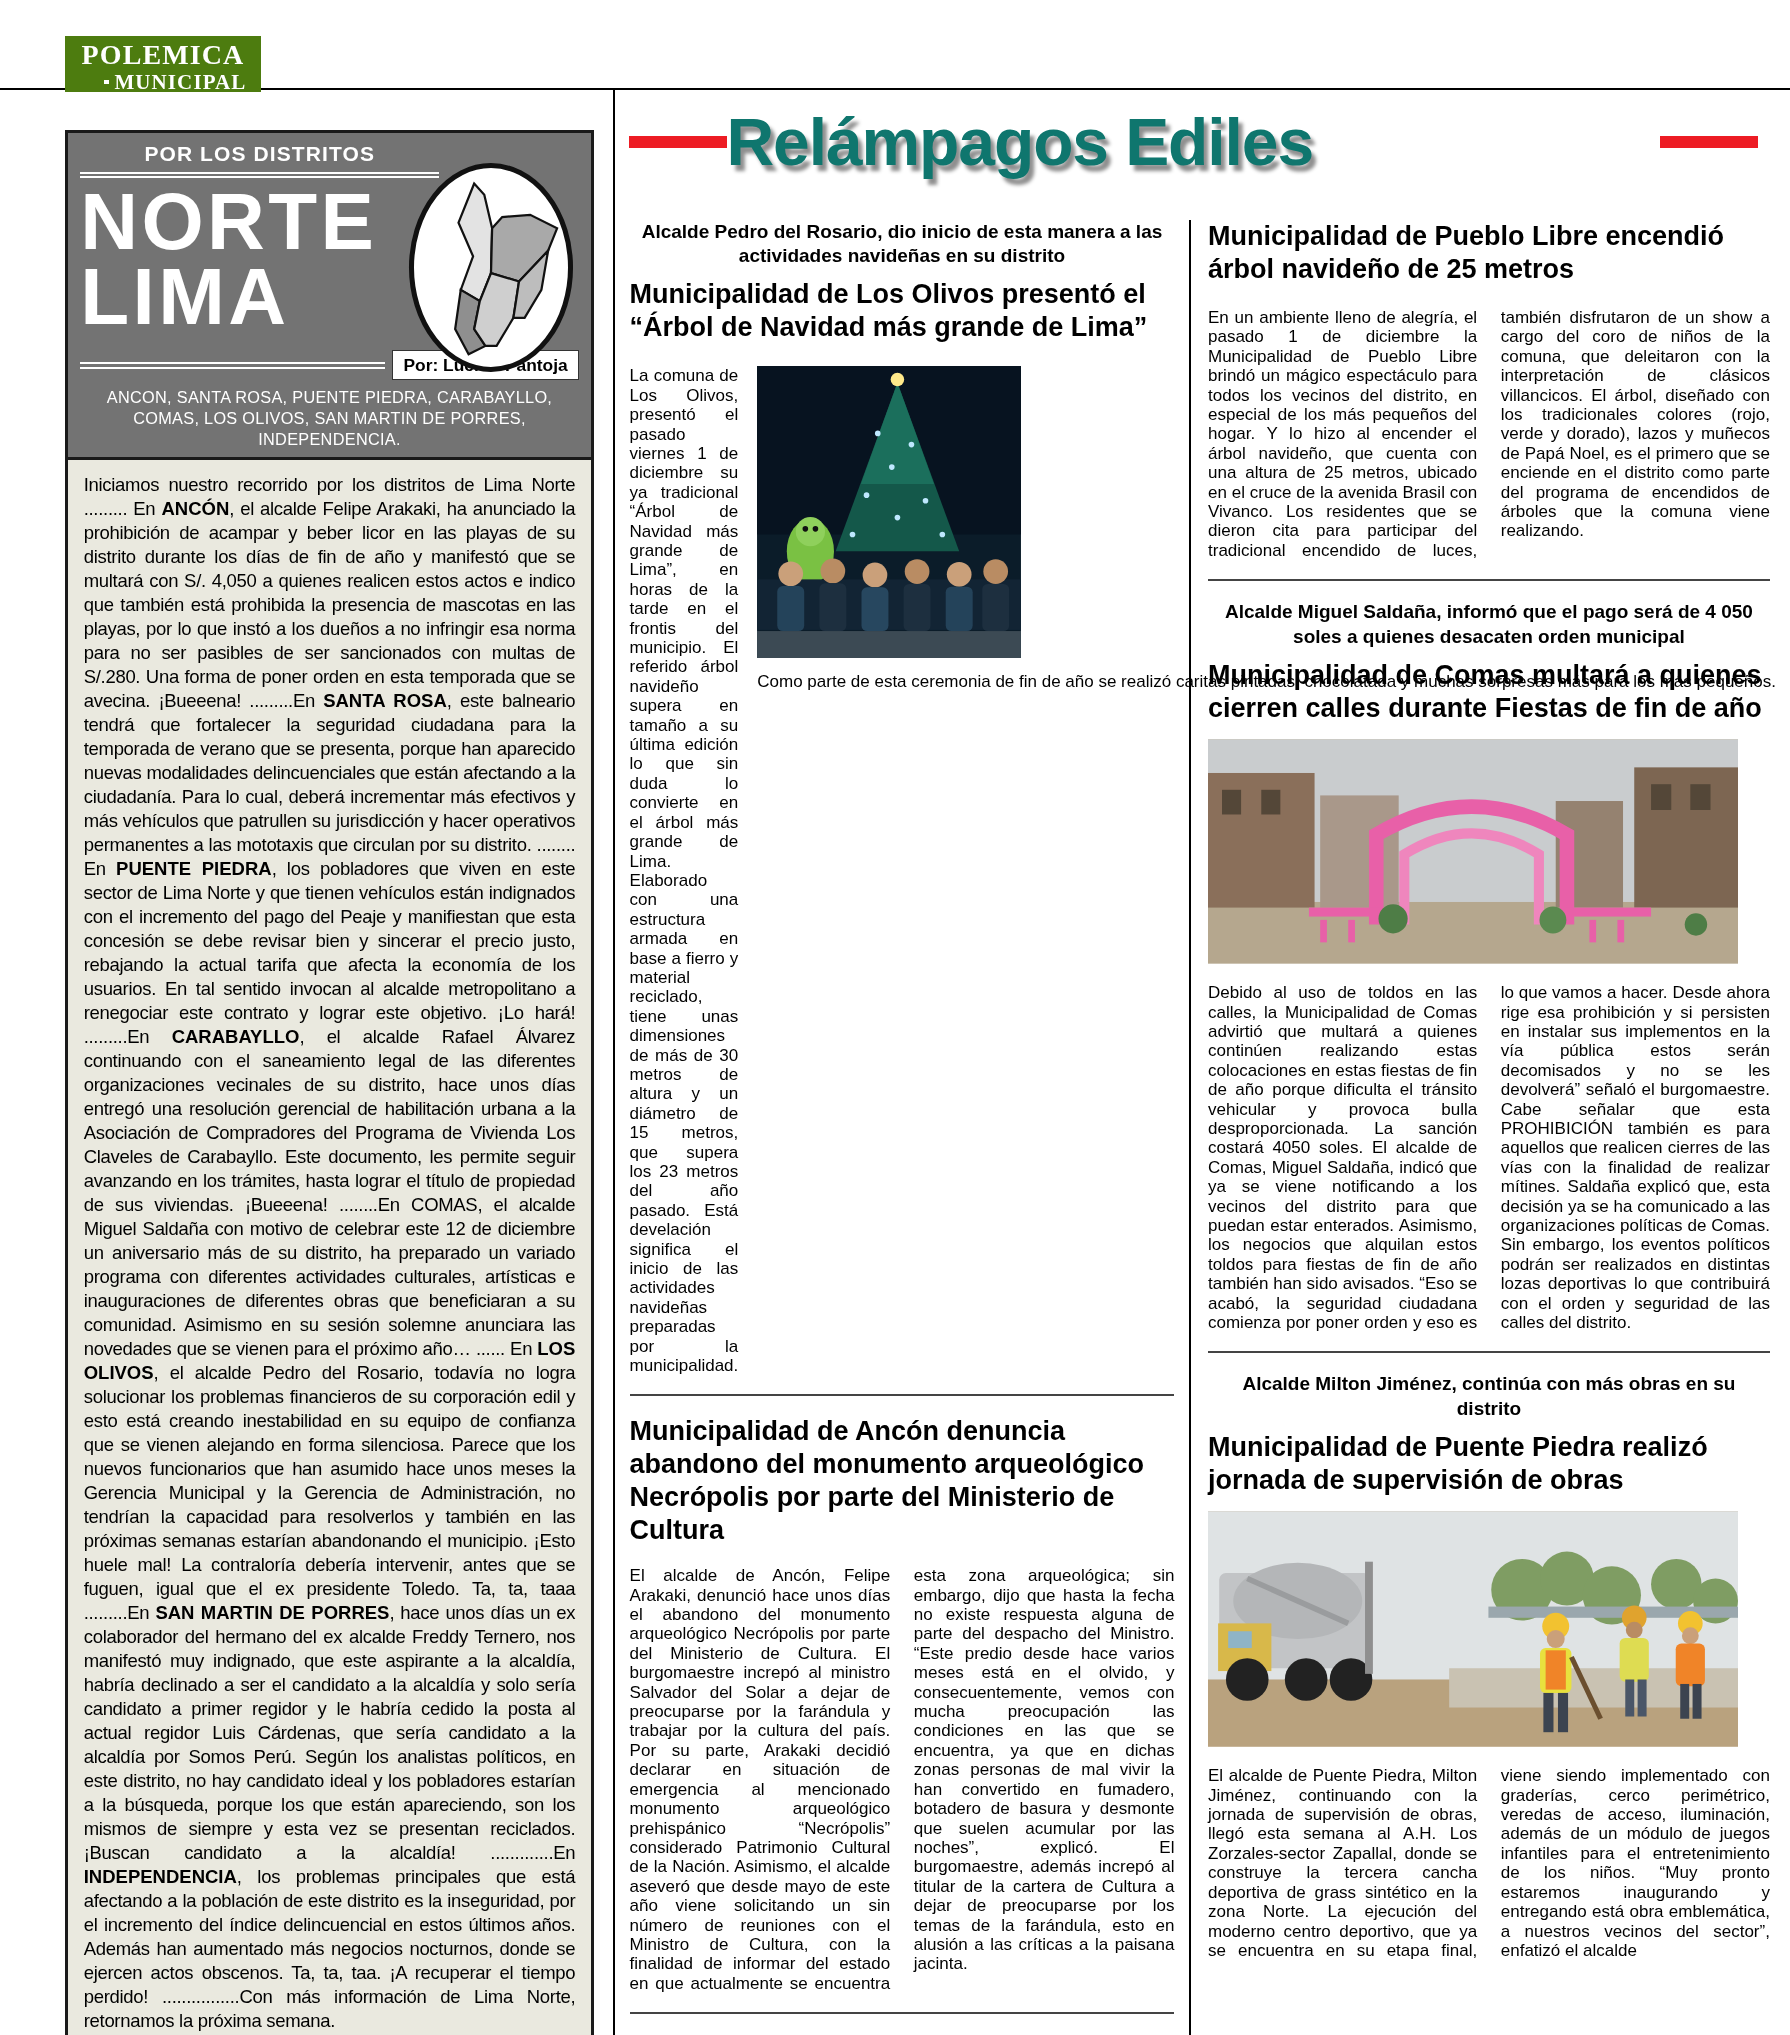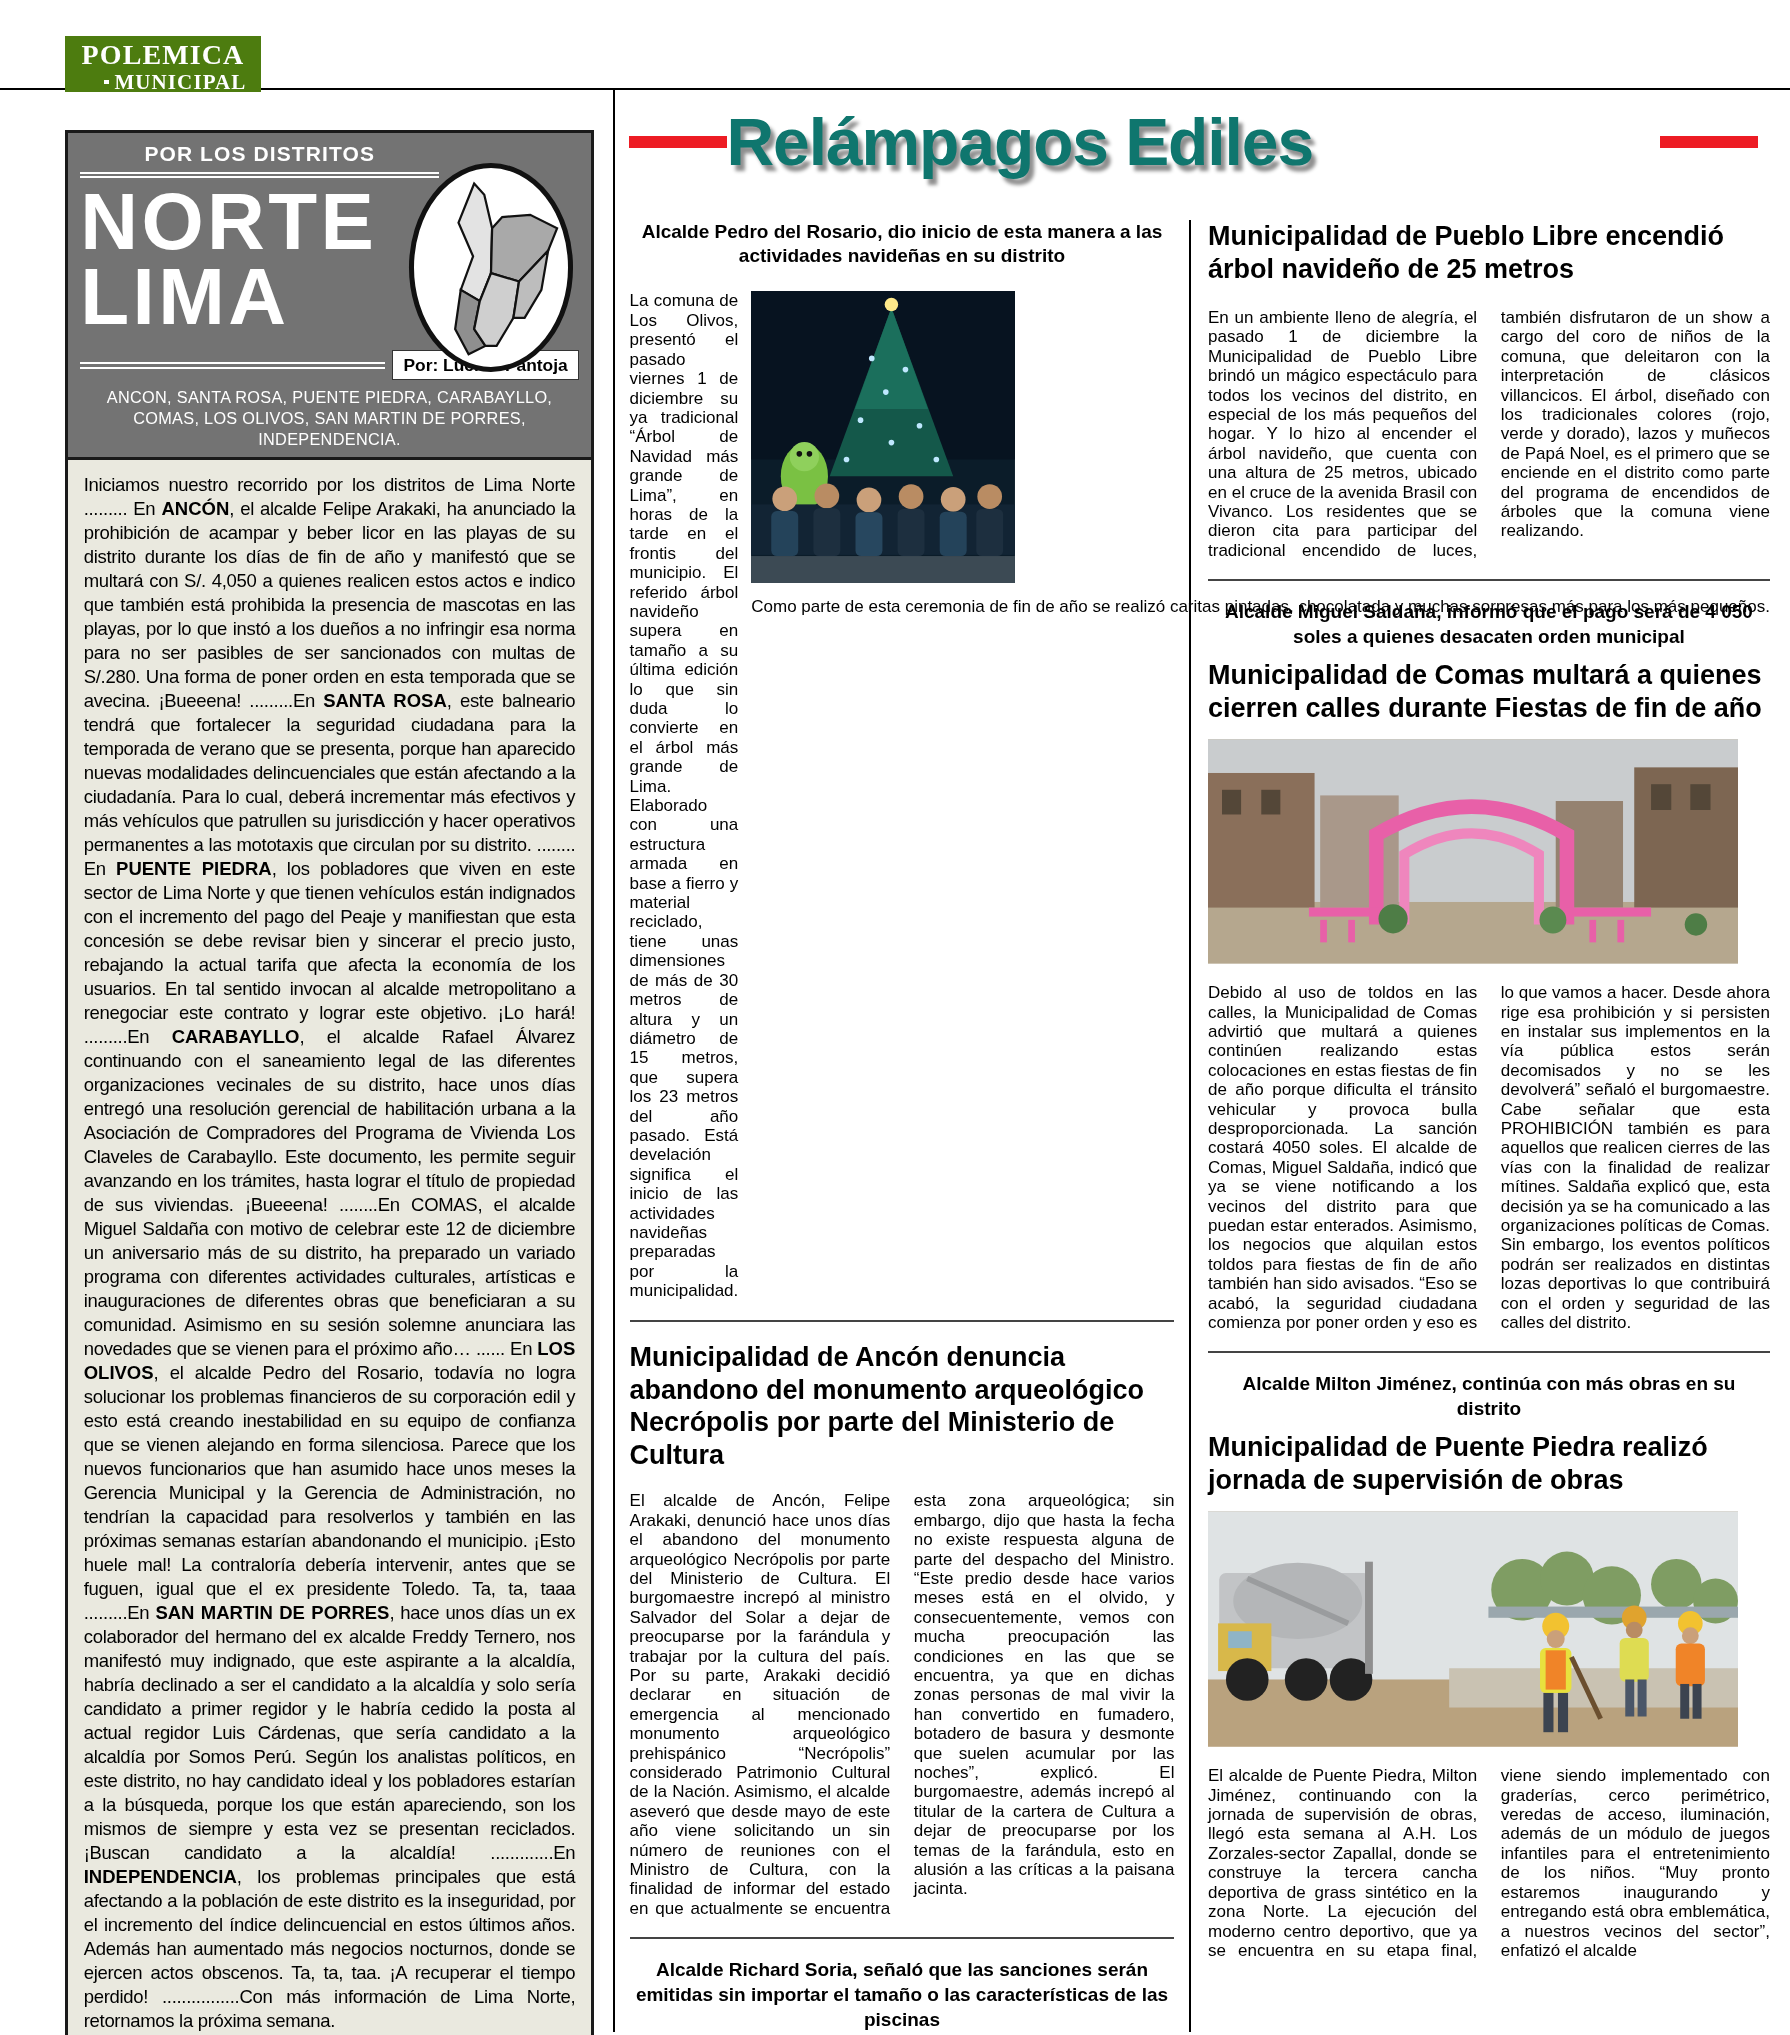--- a/index.html
+++ b/index.html
@@ -119,6 +119,7 @@
 
         <article>
           <div class="kicker">Alcalde Pedro del Rosario, dio inicio de esta manera a las actividades navideñas en su distrito</div>
+          <div class="art-title">Municipalidad de Los Olivos presentó el “Árbol de Navidad más grande de Lima”</div>
           <div class="lo-split">
             <div class="body1">La comuna de Los Olivos, presentó el pasado viernes 1 de diciembre su ya tradicional “Árbol de Navidad más grande de Lima”, en horas de la tarde en el frontis del municipio. El referido árbol navideño supera en tamaño a su última edición lo que sin duda lo convierte en el árbol más grande de Lima. Elaborado con una estructura armada en base a fierro y material reciclado, tiene unas dimensiones de más de 30 metros de altura y un diámetro de 15 metros, que supera los 23 metros del año pasado. Está develación significa el inicio de las actividades navideñas preparadas por la municipalidad.</div>
             <div class="figure">

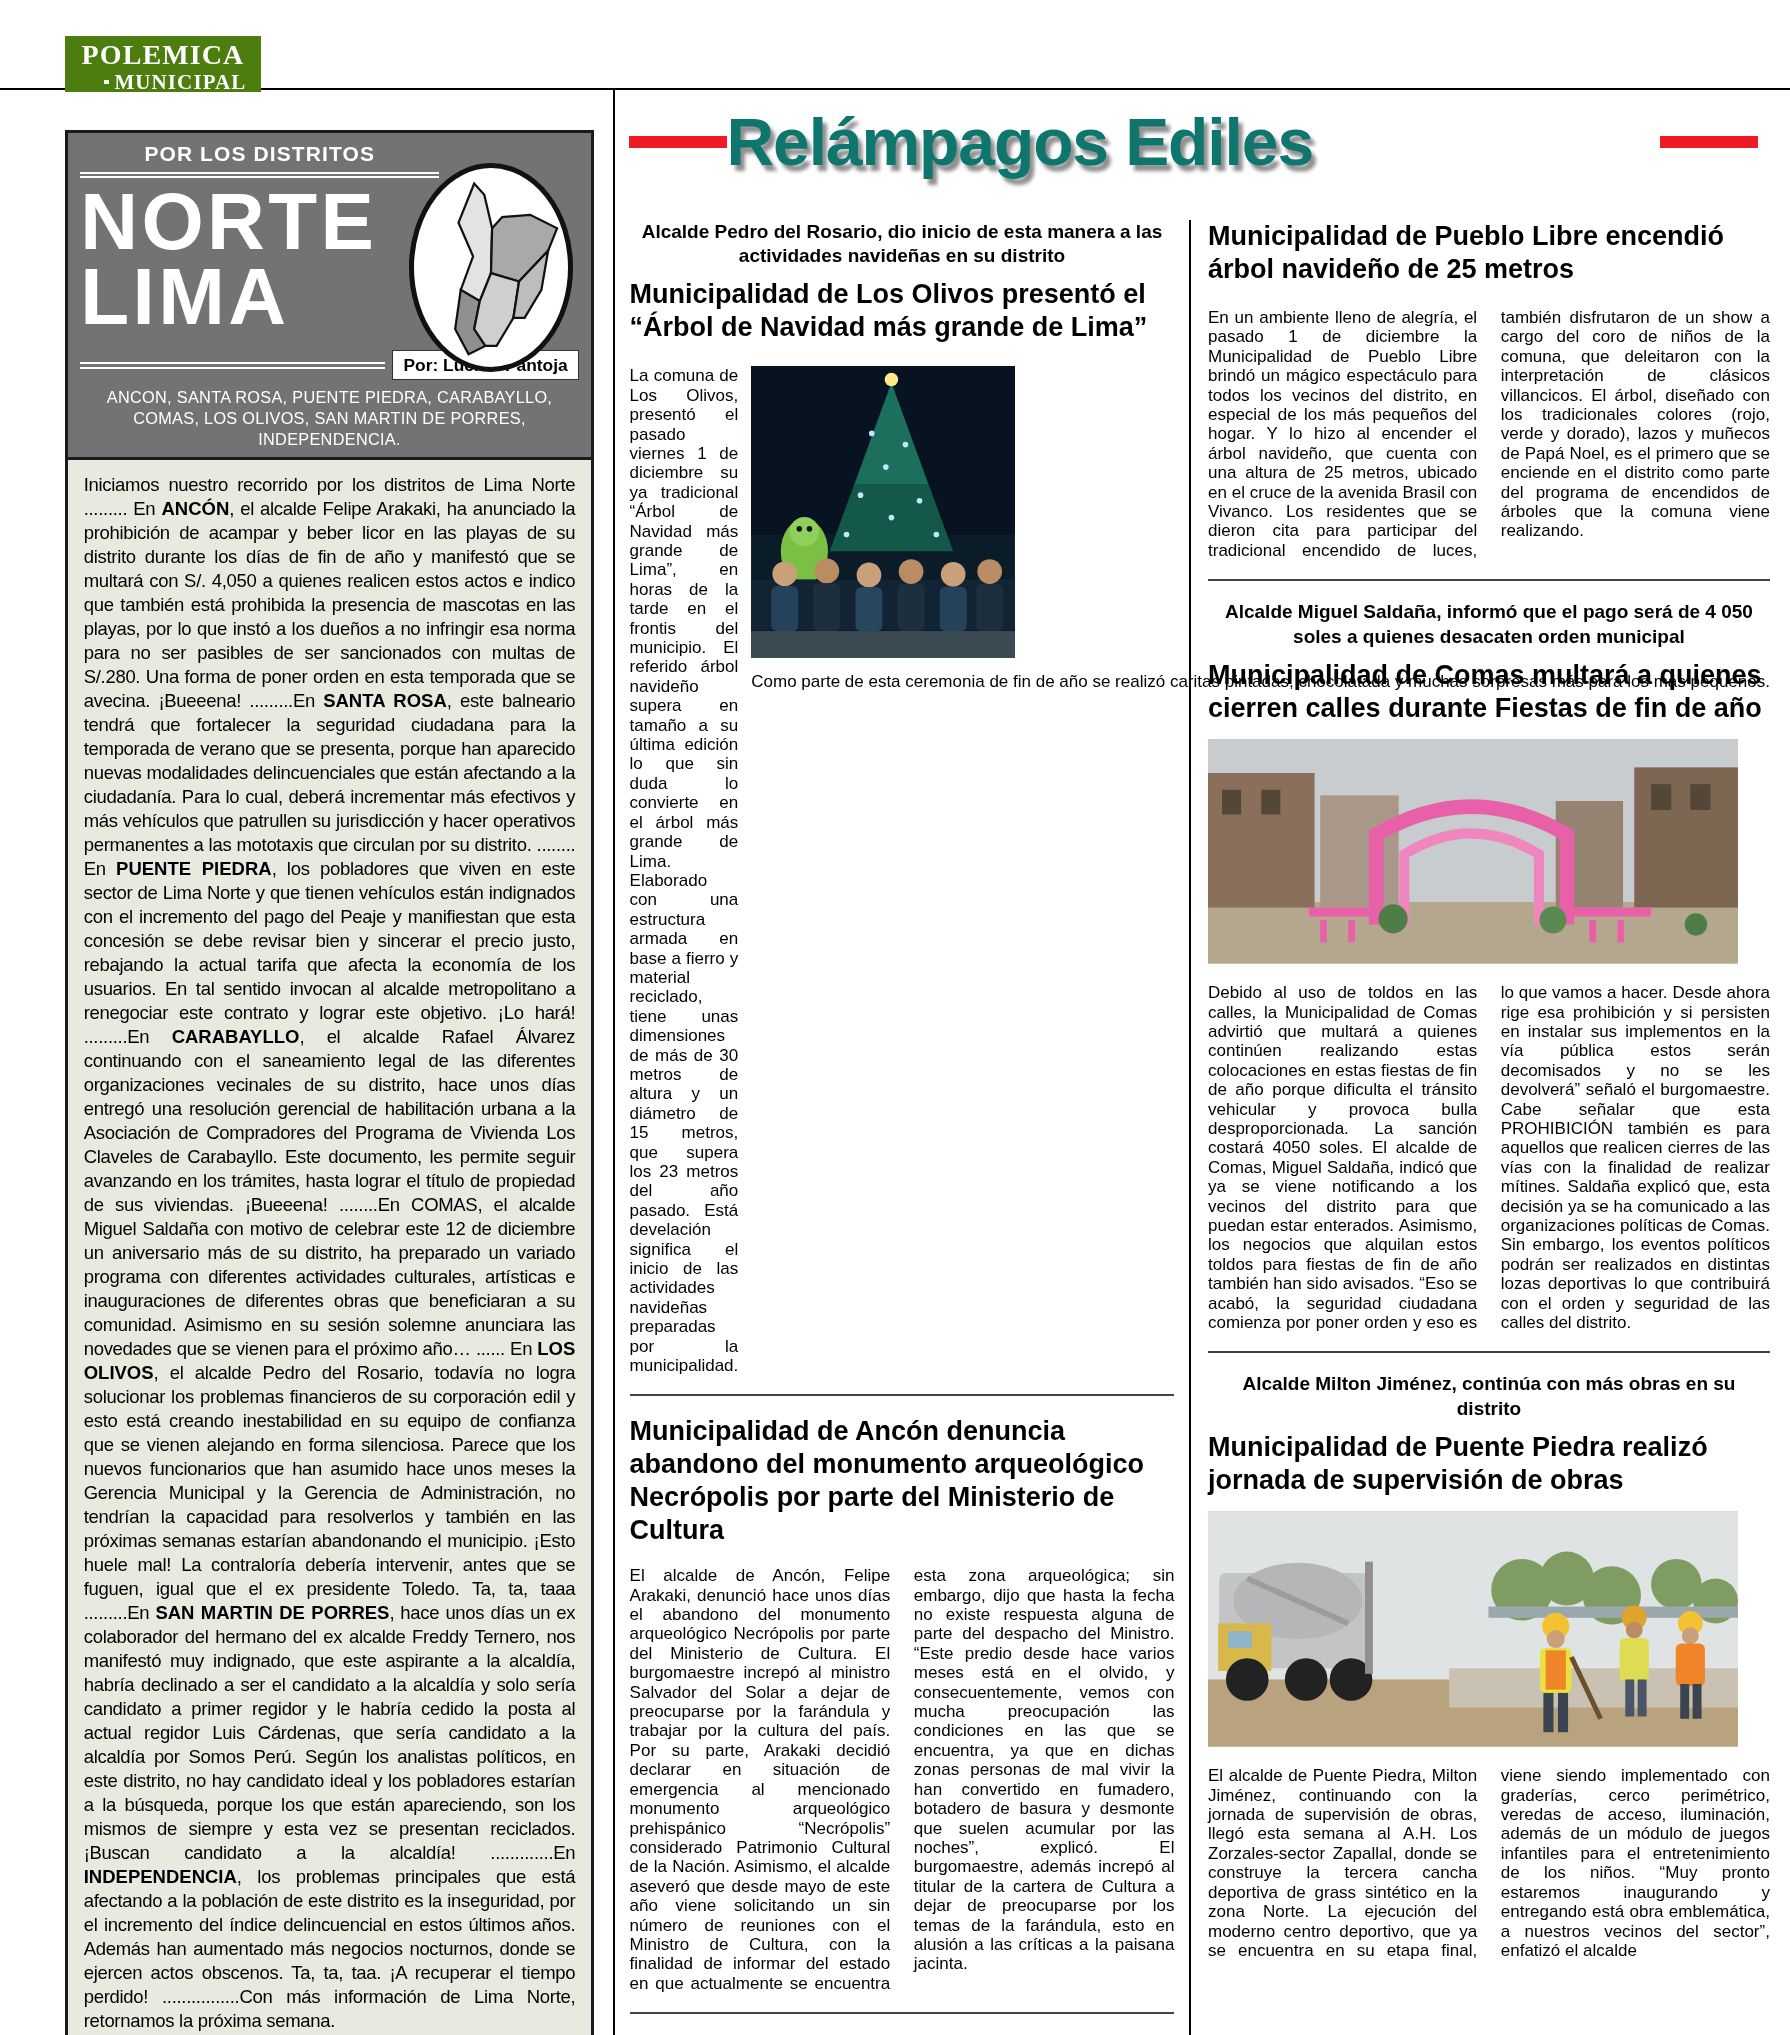--- a/index.html
+++ b/index.html
@@ -57,7 +57,7 @@
   .caption { font-size:17px; line-height:19.6px; text-align:justify; margin-top:13.5px; }
   .rule { border:none; border-top:2.2px solid #444; margin:19px 0; }
 
-  .lo-split { display:flex; gap:13px; margin-top:22.5px; }
+  .lo-split { display:flex; gap:19px; margin-top:22.5px; }
   .lo-split .body1 { flex:1; }
   .figure { flex-shrink:0; }
   .figure svg { display:block; }

